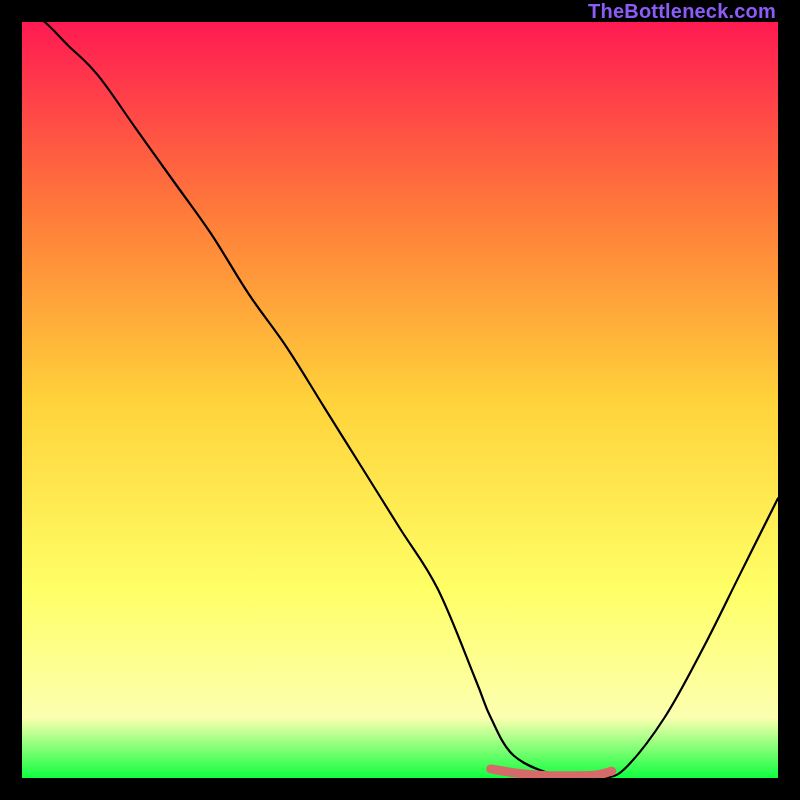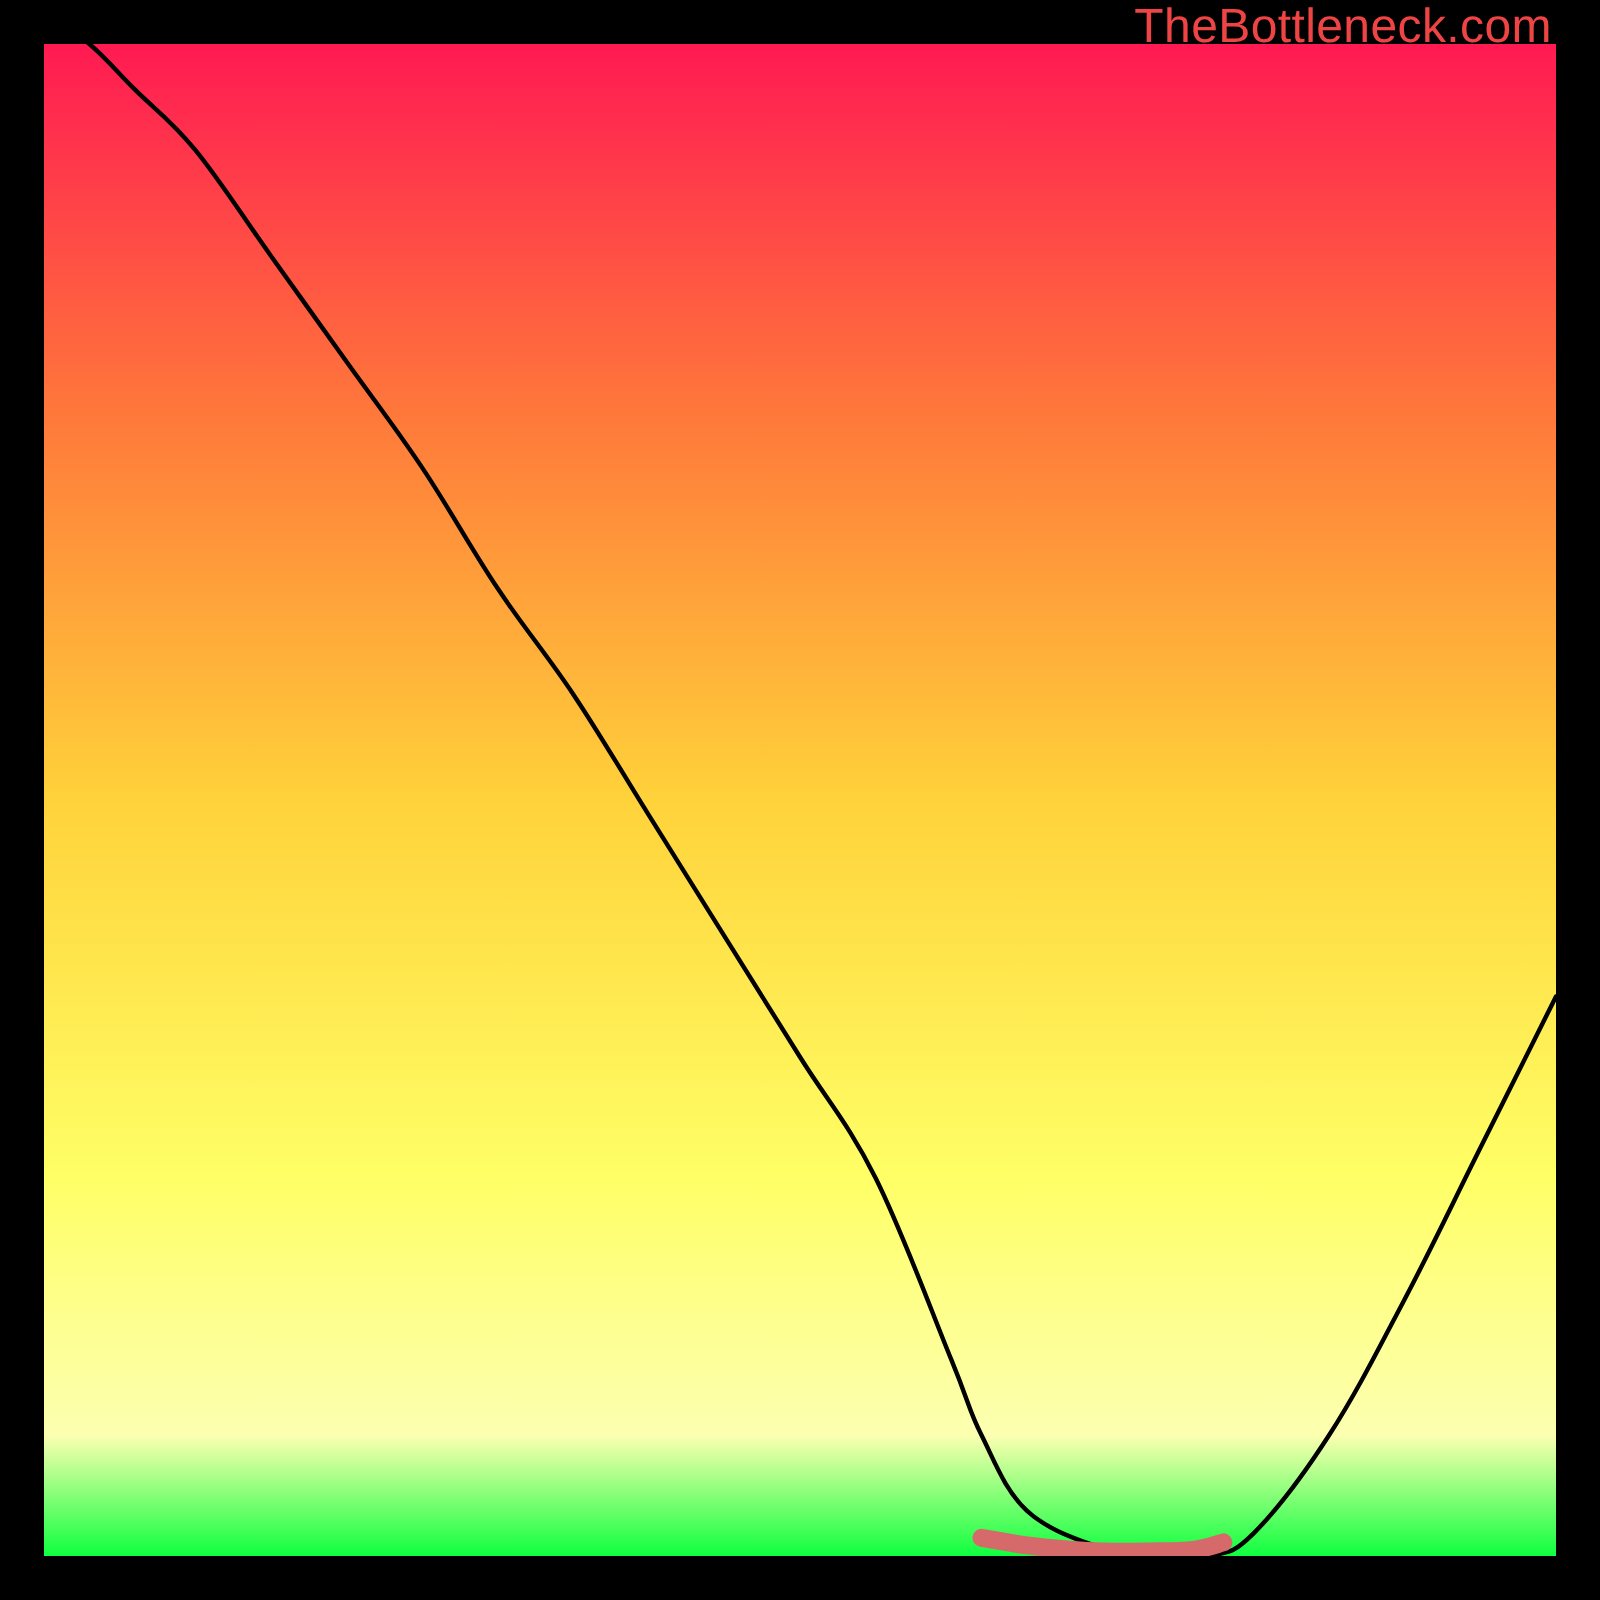--- a/index.html
+++ b/index.html
@@ -29,10 +29,10 @@
     position: absolute;
     top: 0px;
     right: 24px;
-    color: #ef4444;
+    color: #8b5cf6;
     font-family: Arial, Helvetica, sans-serif;
-    font-size: 24px;
-    font-weight: 400;
+    font-size: 20px;
+    font-weight: 700;
     letter-spacing: 0.2px;
     z-index: 10;
   }

